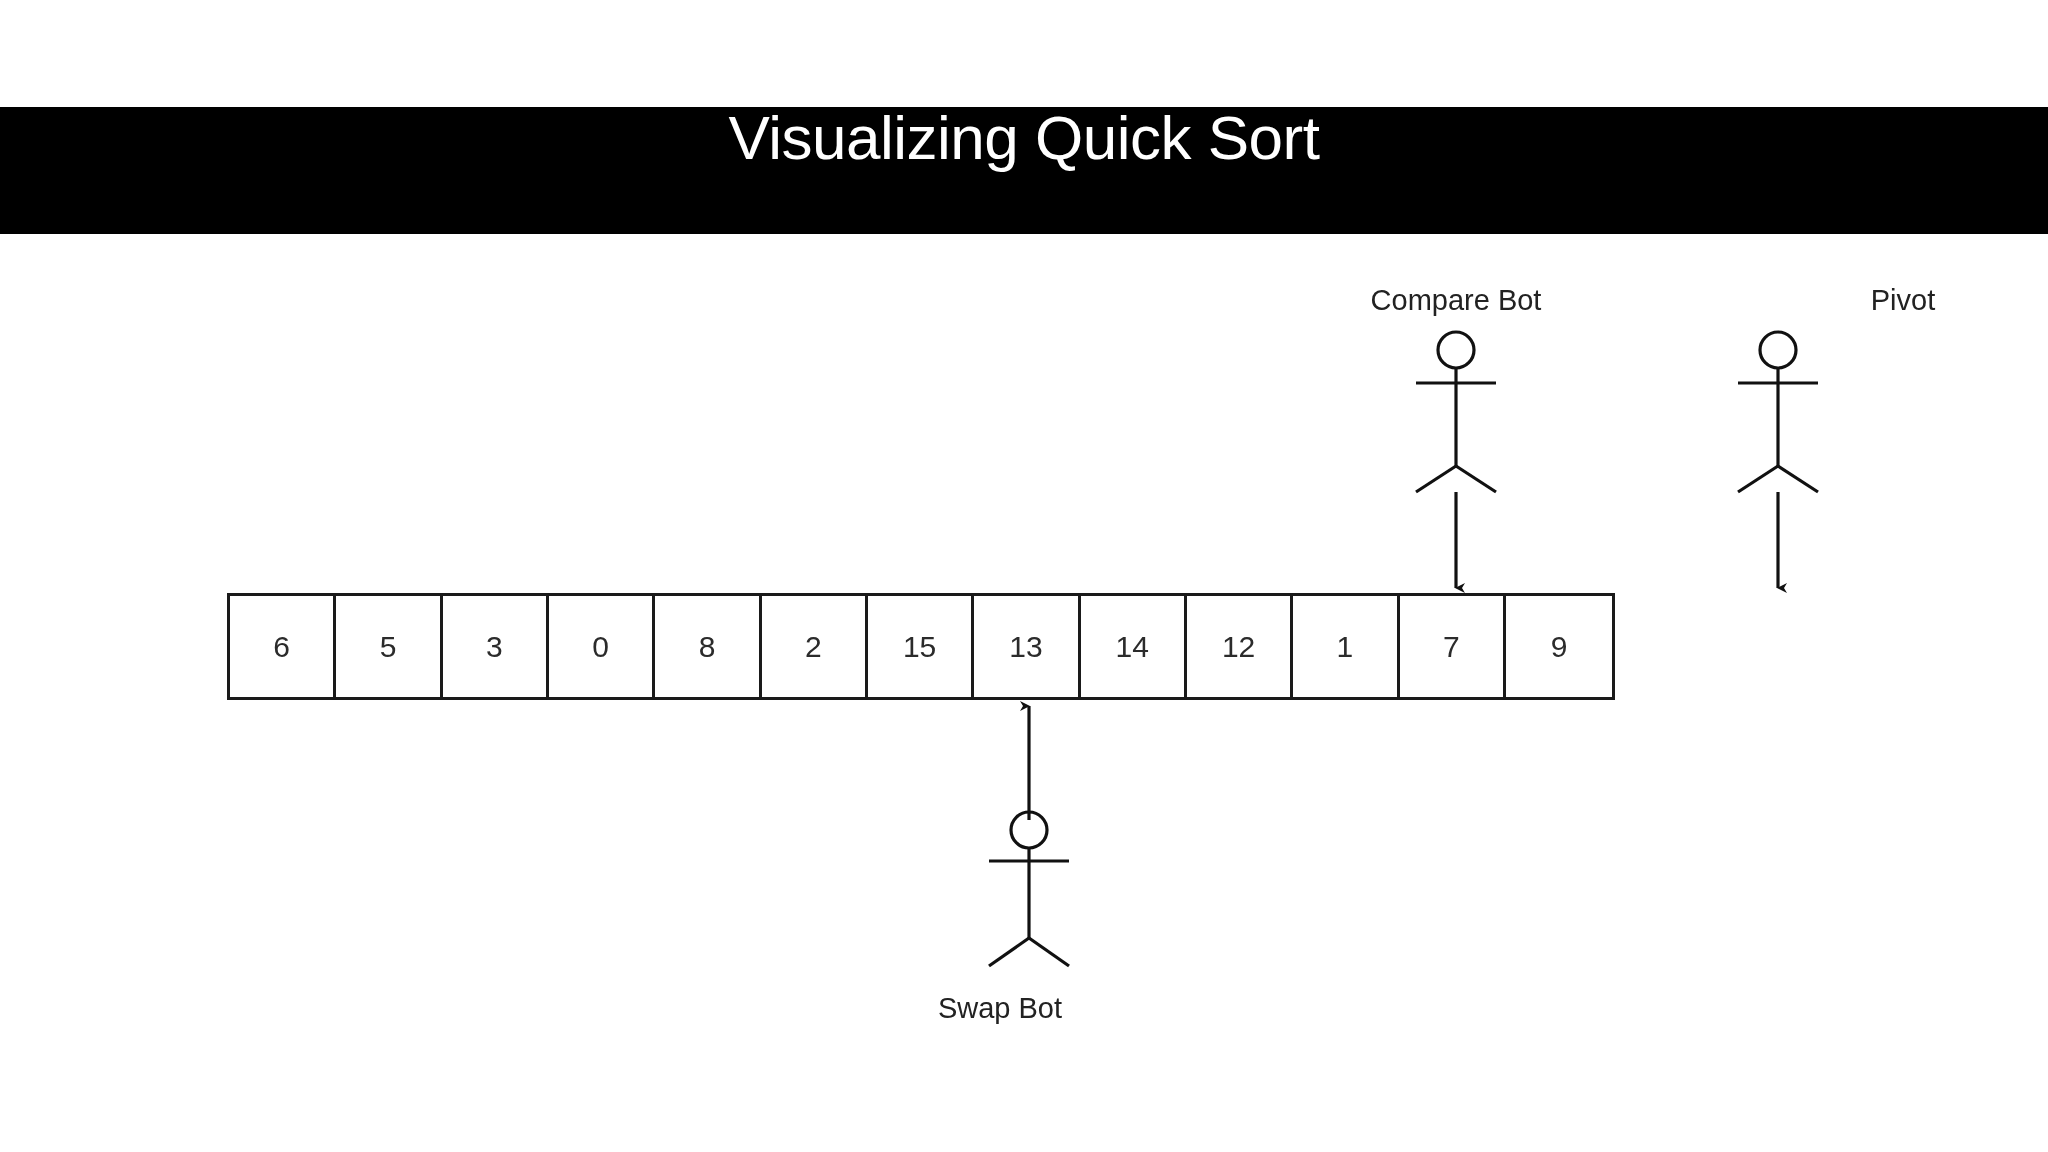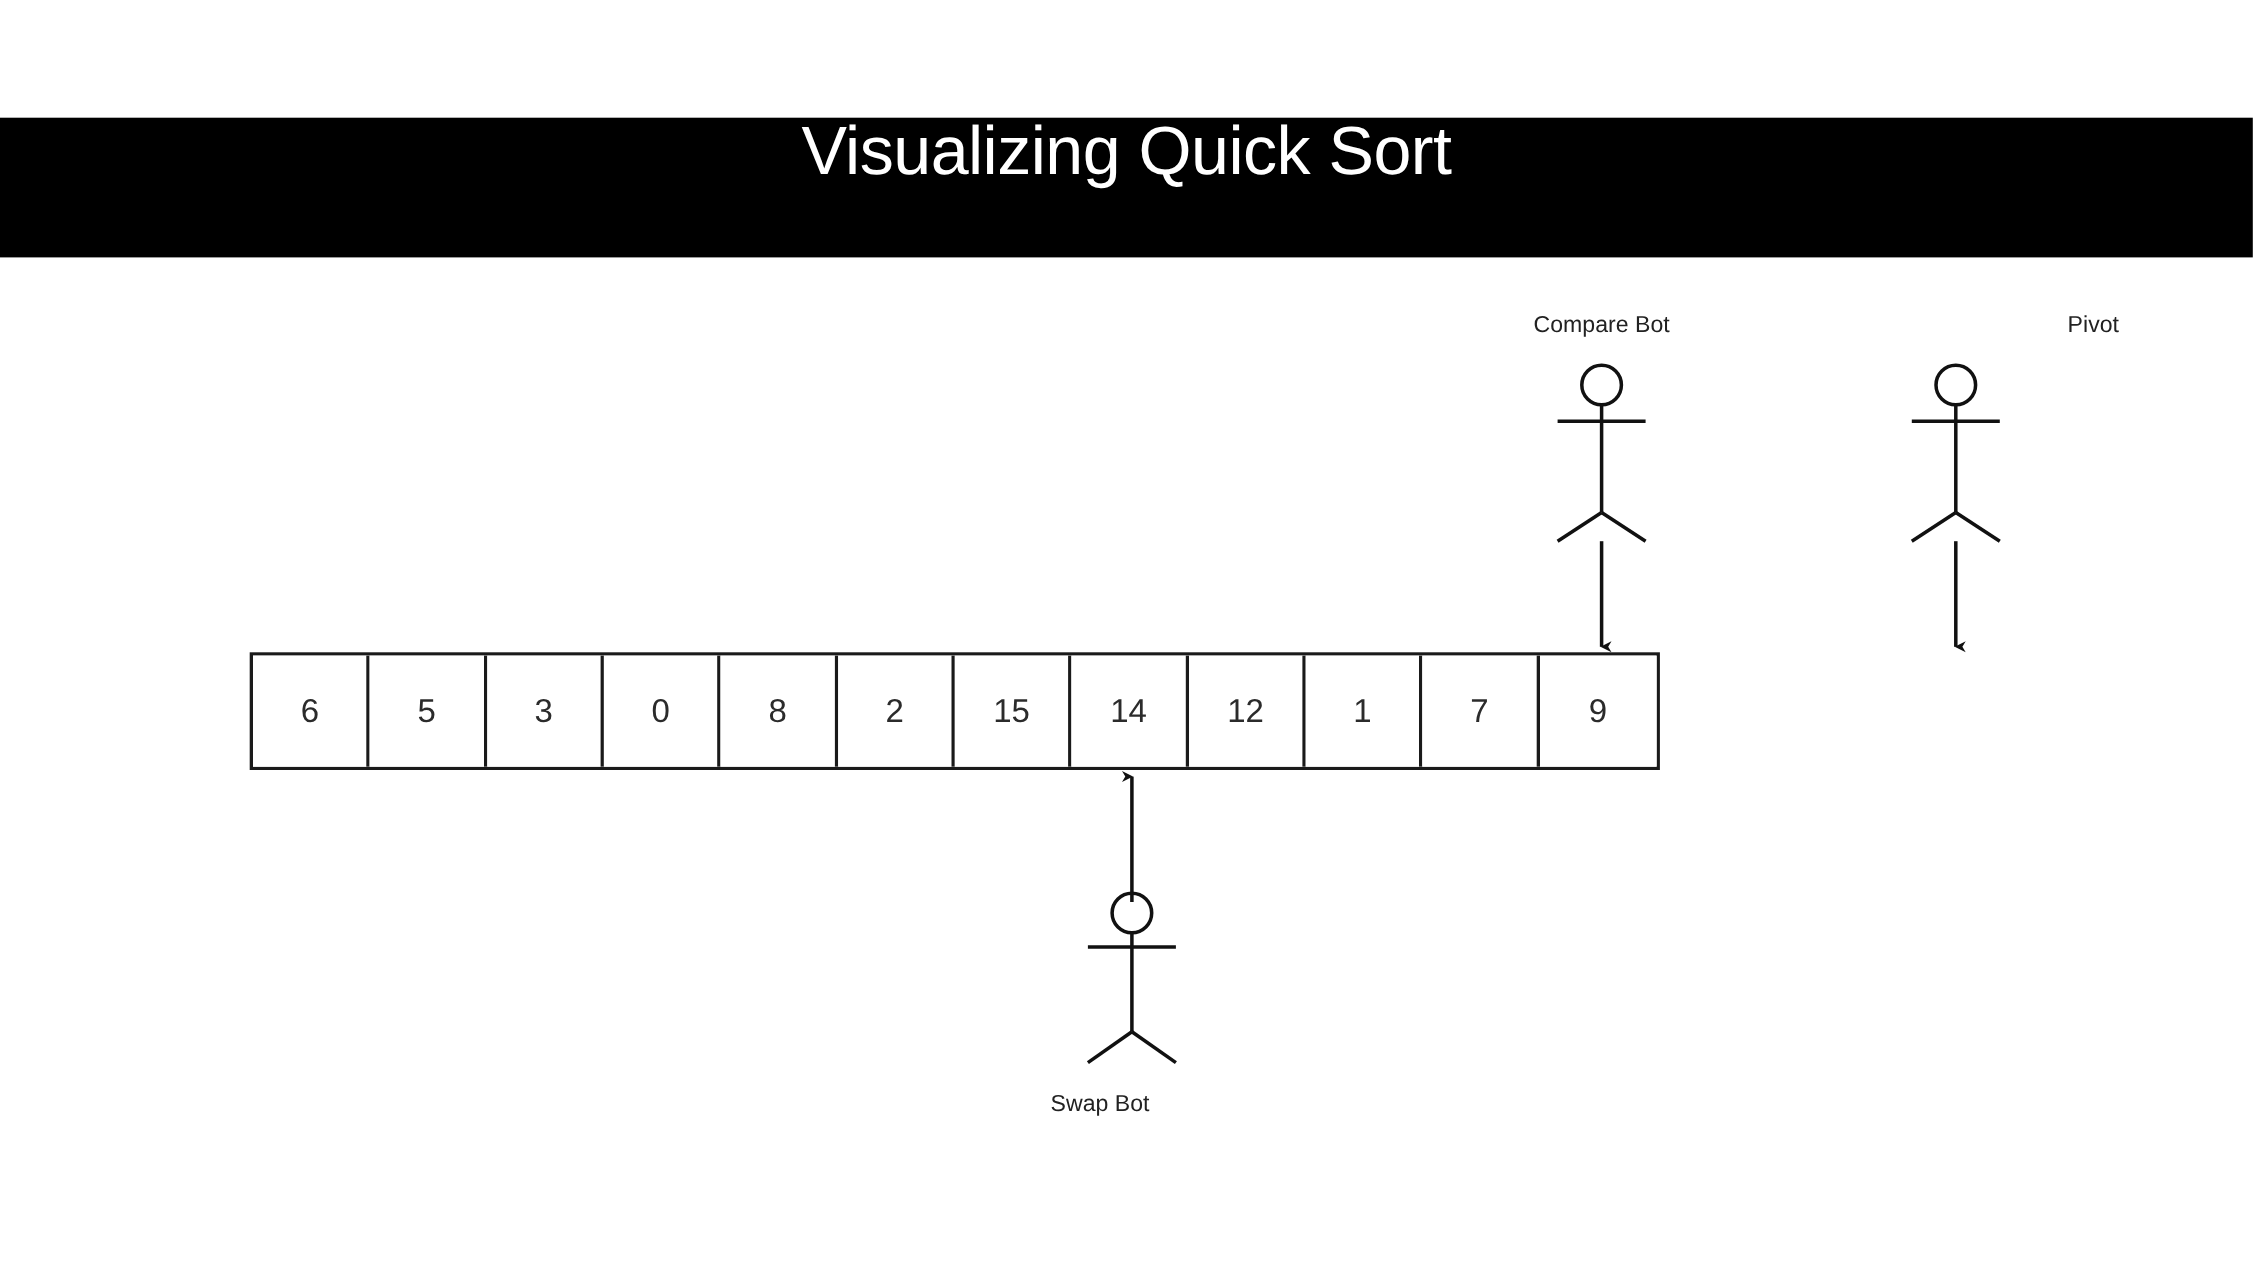--- a/index.html
+++ b/index.html
@@ -81,7 +81,7 @@
   
   .bot-label {
     position: absolute;
-    font-size: 21px;
+    font-size: 29px;
     color: #222222;
     white-space: nowrap;
     transform: translateX(-50%);

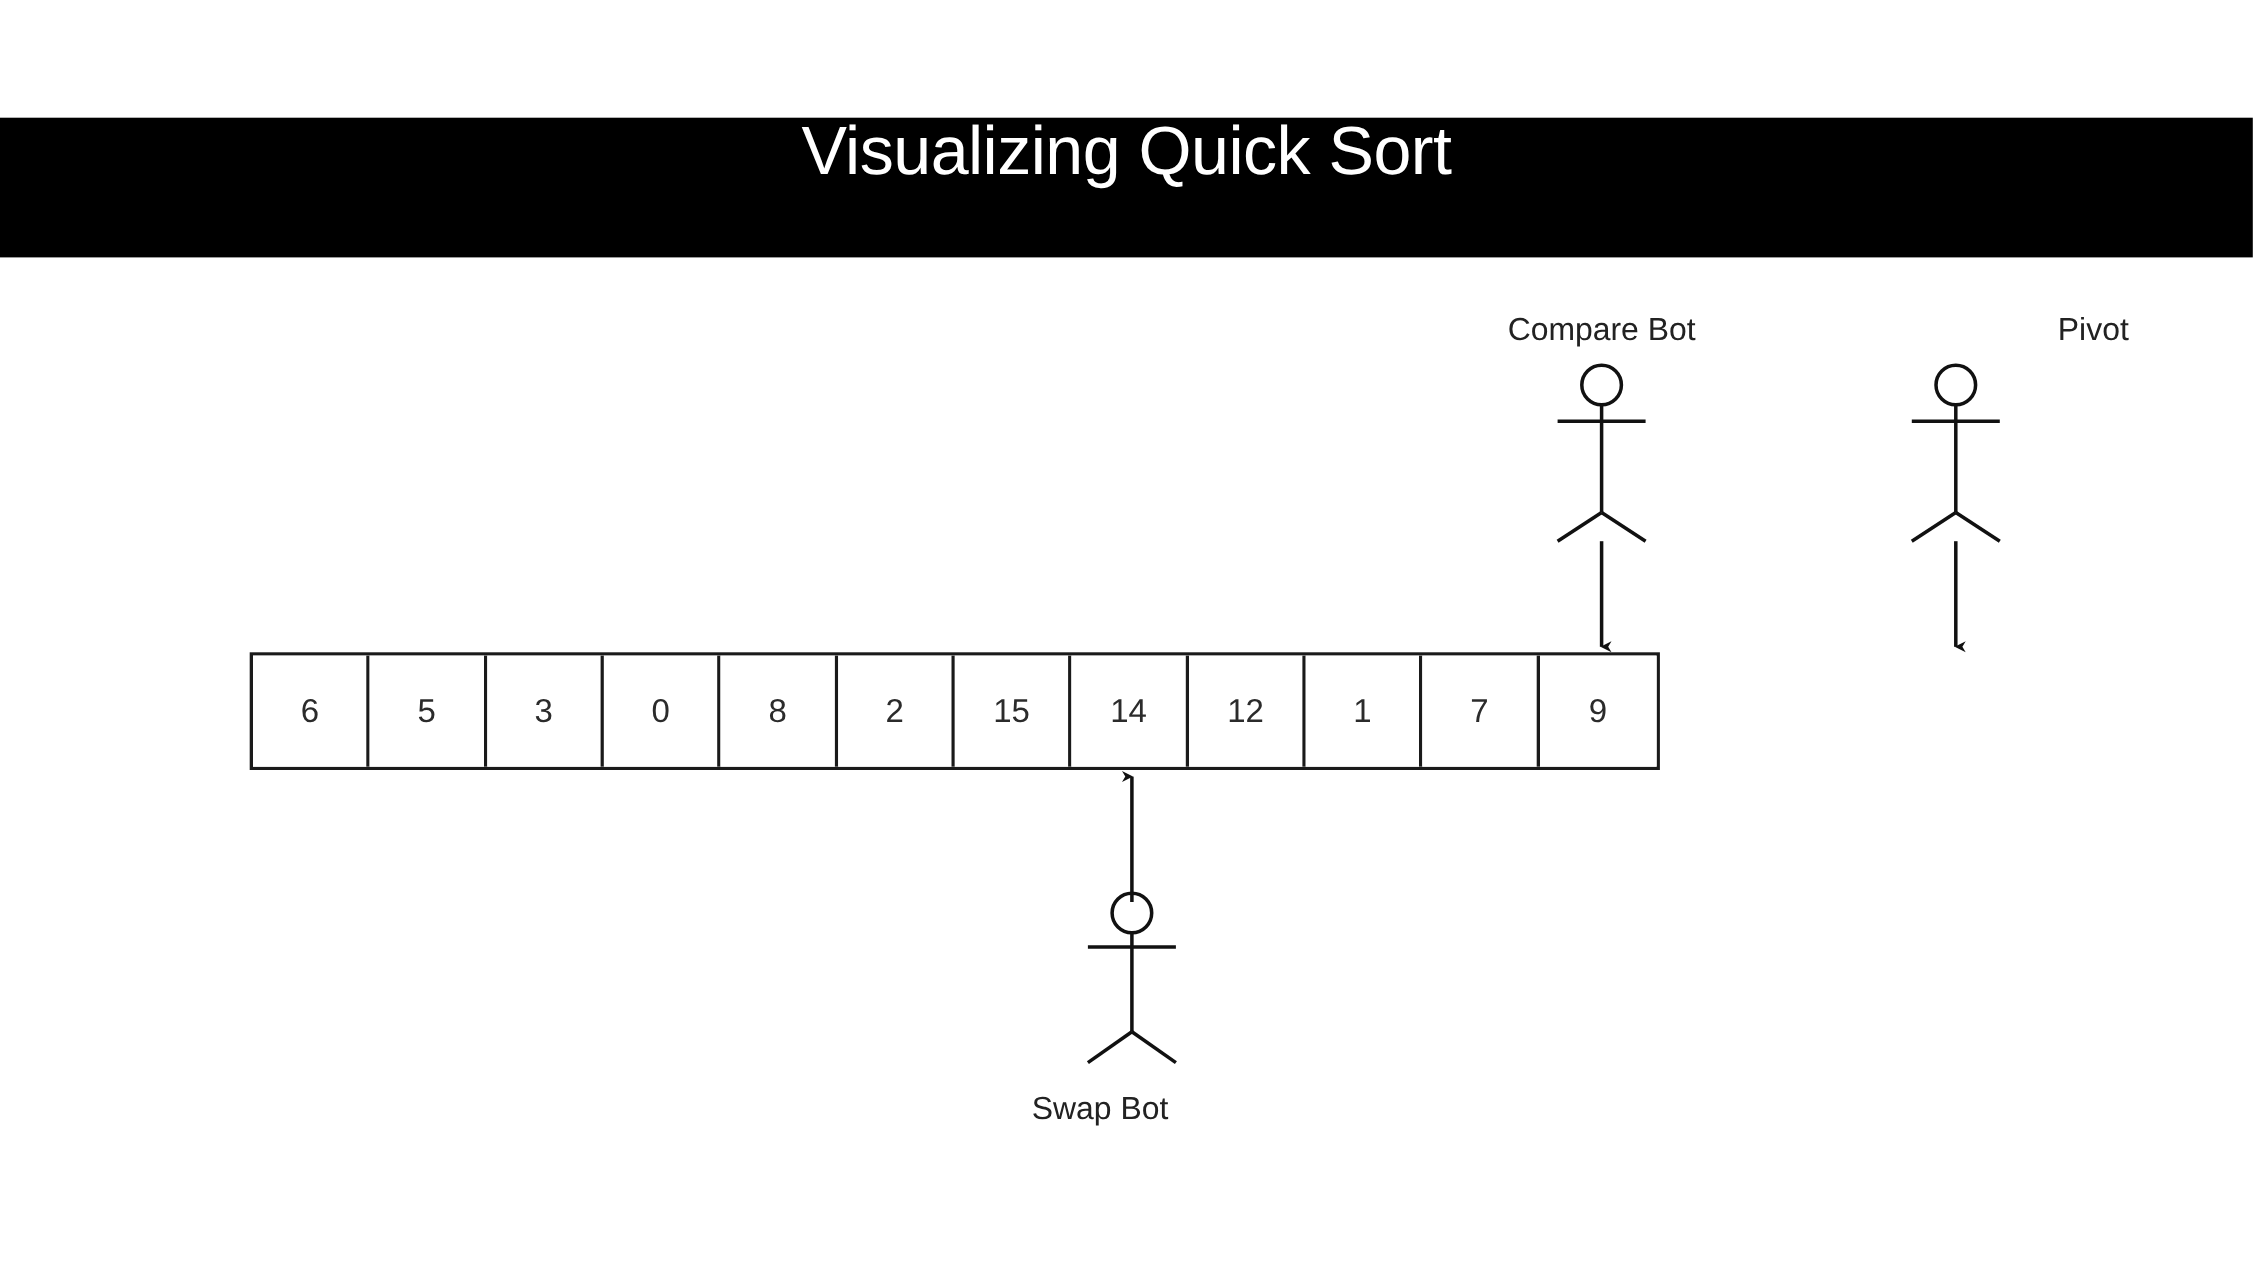--- a/index.html
+++ b/index.html
@@ -151,6 +151,7 @@
     <div class="array-cell">8</div>
     <div class="array-cell">2</div>
     <div class="array-cell">15</div>
+    <div class="array-cell">13</div>
     <div class="array-cell">14</div>
     <div class="array-cell">12</div>
     <div class="array-cell">1</div>

